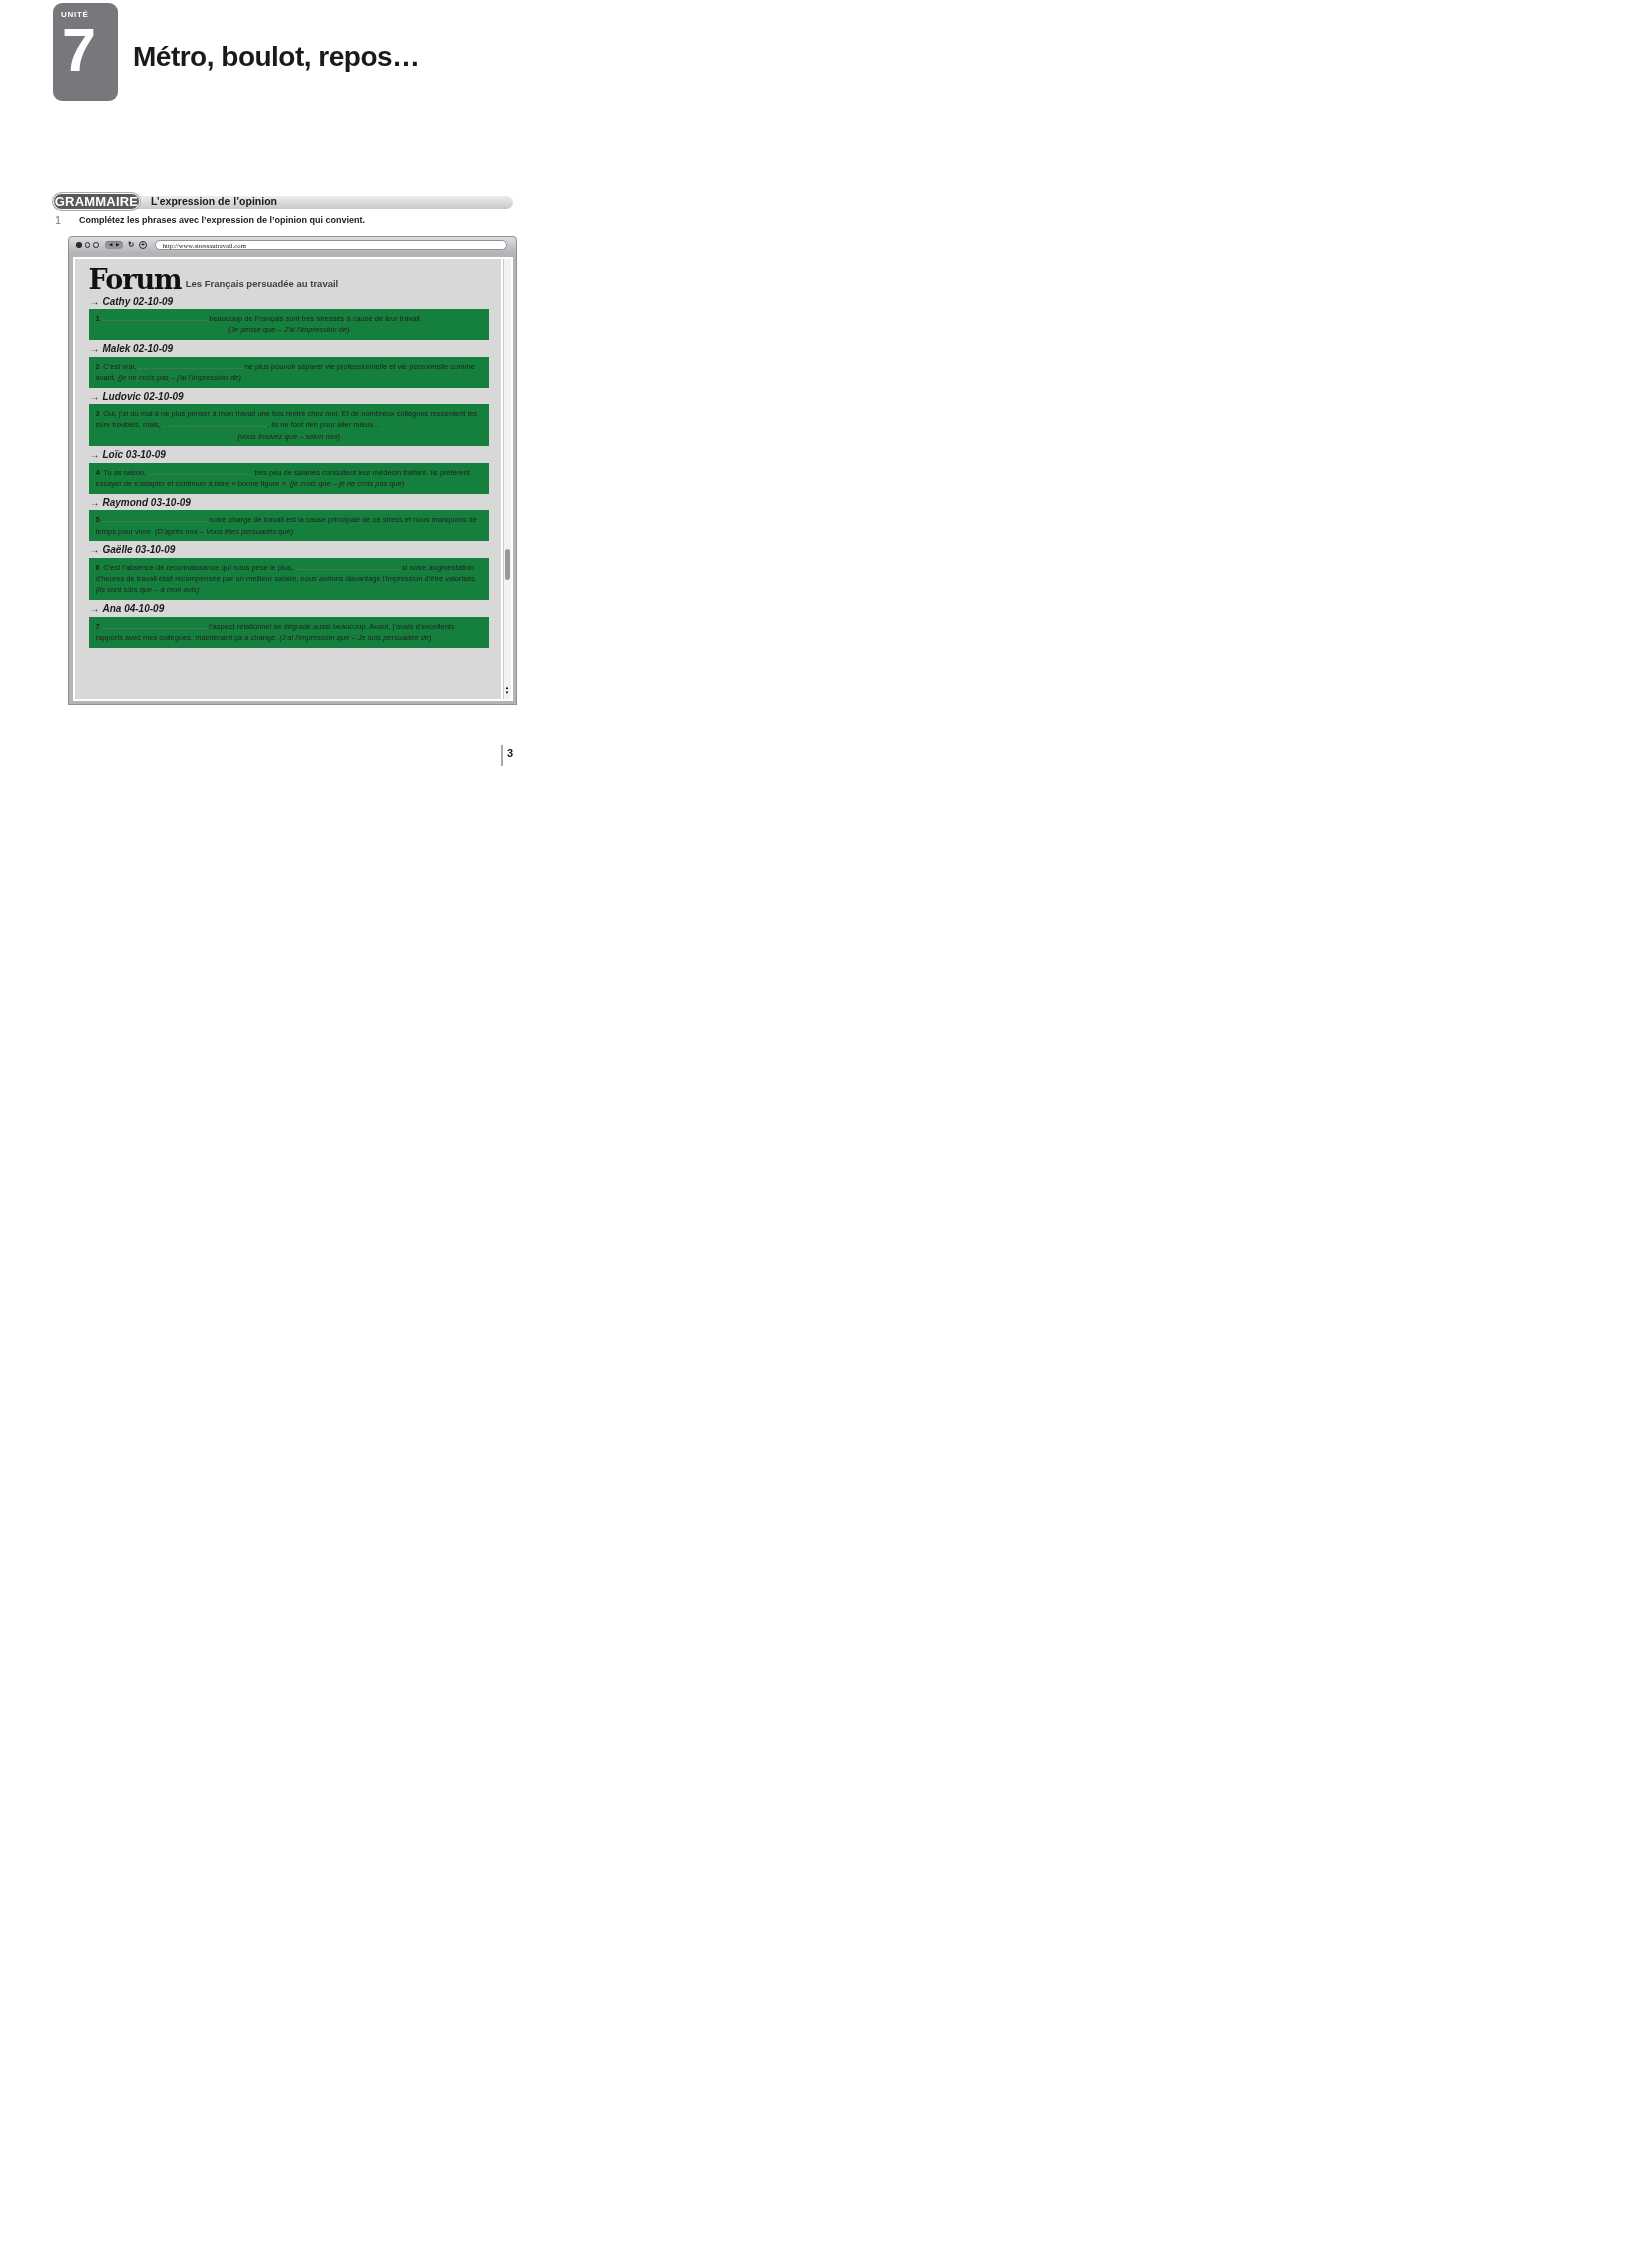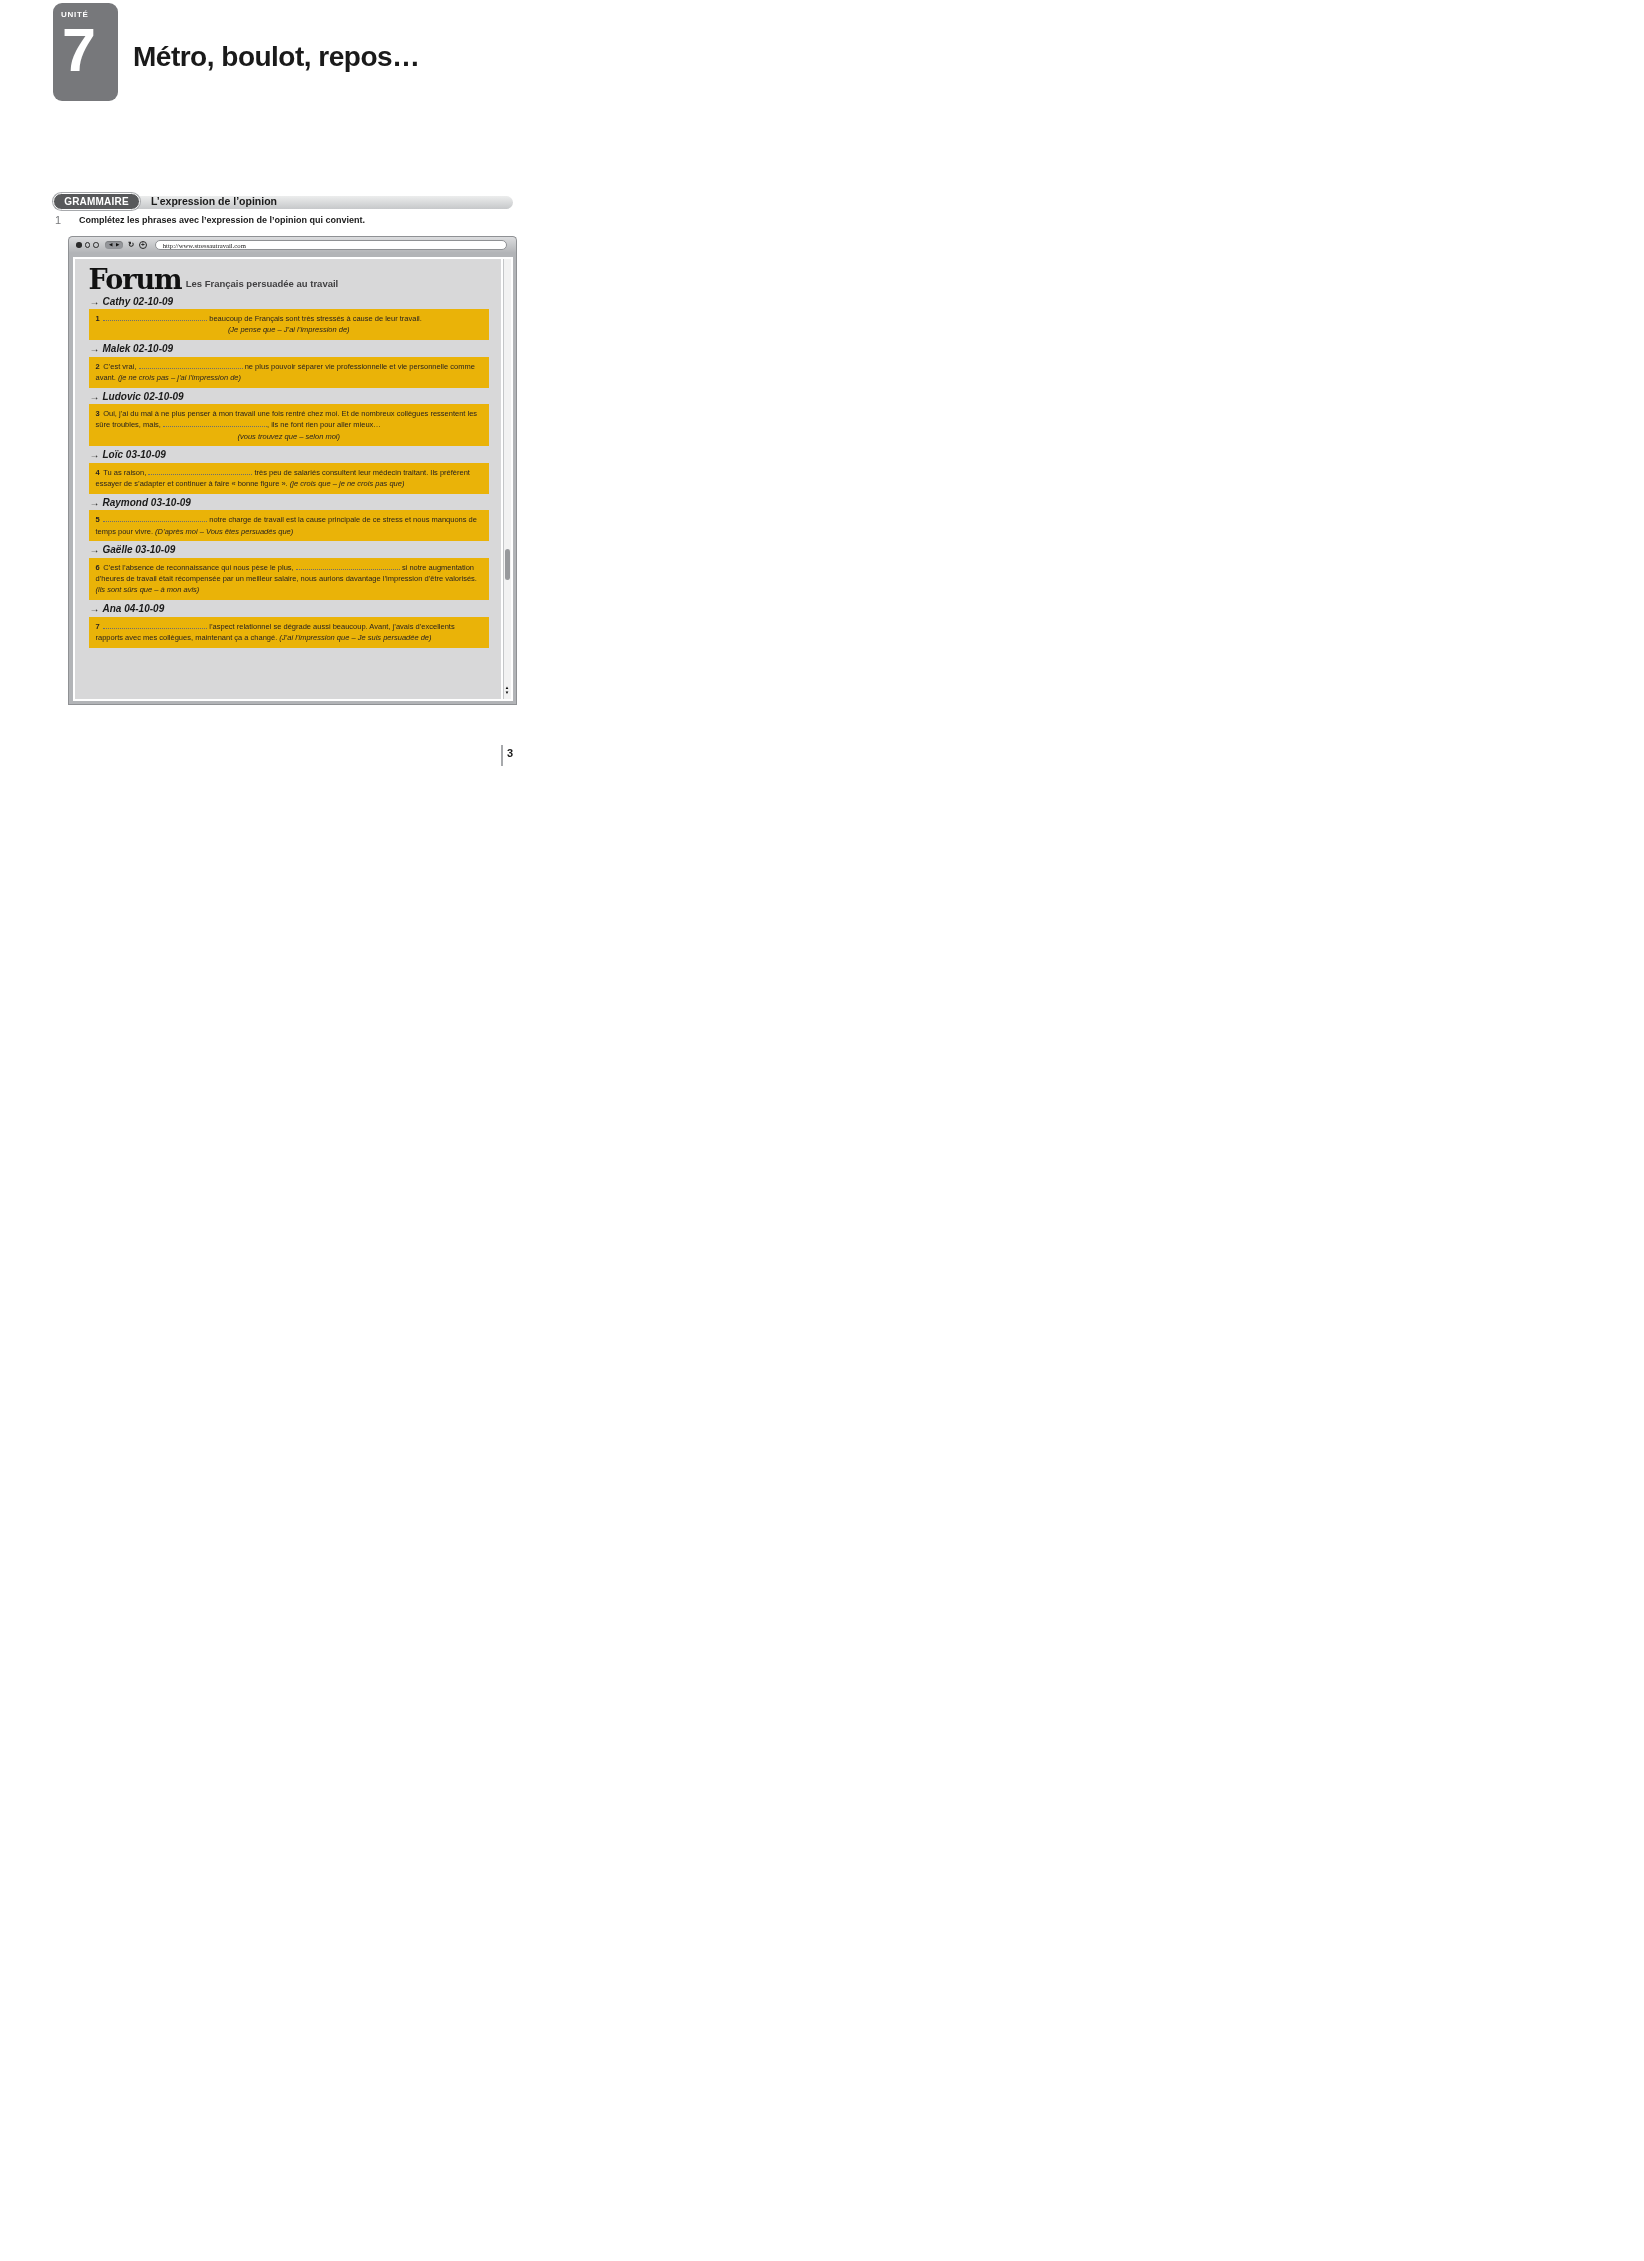--- a/index.html
+++ b/index.html
@@ -21,7 +21,7 @@
     background:linear-gradient(180deg,#eceded,#c6c8ca); border-radius:0 7px 7px 0; }
   .section-pill { position:absolute; left:53px; top:193px; width:87px; height:17.4px;
     background:#58595b; border:1px solid #ffffff; box-shadow:0 0 0 1px #a7a9ac;
-    border-radius:8.5px; color:#fff; font-size:10px; font-weight:bold; letter-spacing:0.2px;
+    border-radius:8.5px; color:#fff; font-size:13px; font-weight:bold; letter-spacing:0.2px;
     display:flex; align-items:center; justify-content:center; }
   .section-title { position:absolute; left:151px; top:195px; font-size:10.5px; font-weight:bold; color:#1a1a1a; }
 

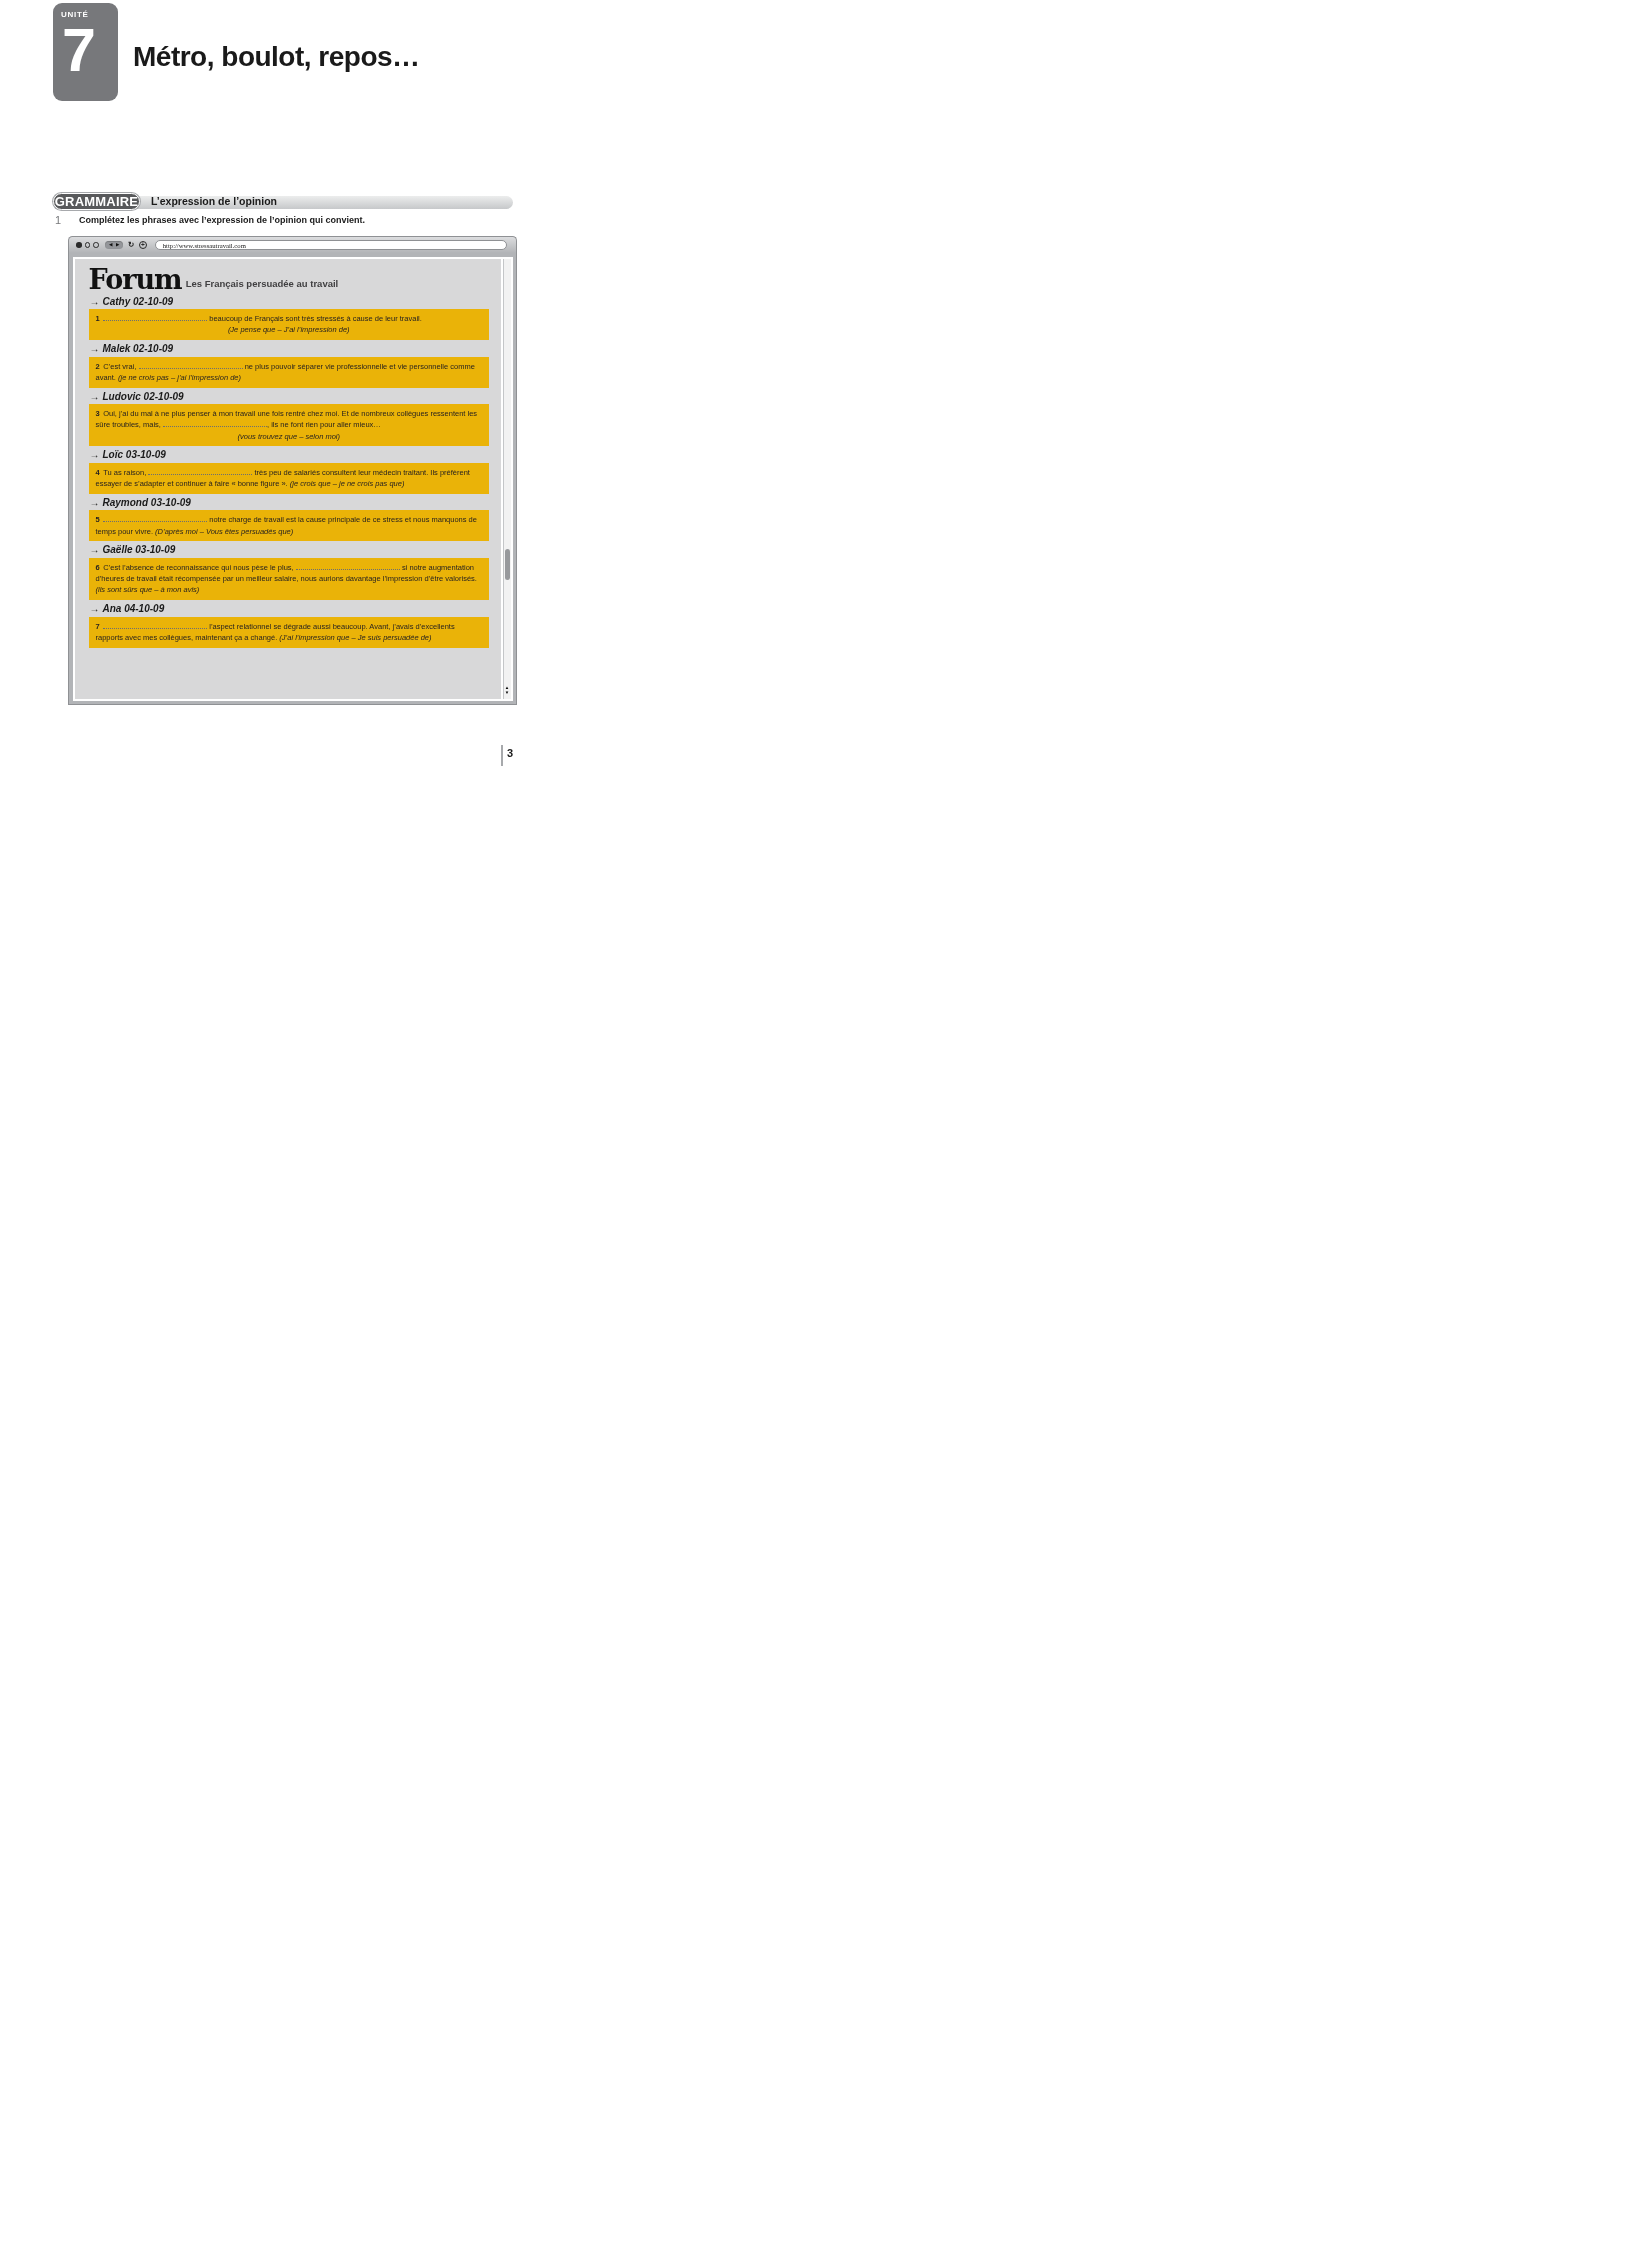--- a/index.html
+++ b/index.html
@@ -66,7 +66,7 @@
 
   .post-author { font-style:italic; font-size:10px; color:#1a1a1a; margin:3px 0 2.5px 1px; font-weight:600; }
   .post-author .arrow { font-style:normal; font-weight:bold; margin-right:3px; }
-  .post-box { background:#eab308; padding:4px 7px 4.5px 7px; margin-bottom:3px; }
+  .post-box { background:#15803d; padding:4px 7px 4.5px 7px; margin-bottom:3px; }
   .post-text { font-size:7.5px; line-height:1.5; color:#231f20; }
   .post-text .num { font-weight:bold; margin-right:3.5px; }
   .blank { display:inline-block; width:104px; border-bottom:0.7px dotted #6d6e71;

